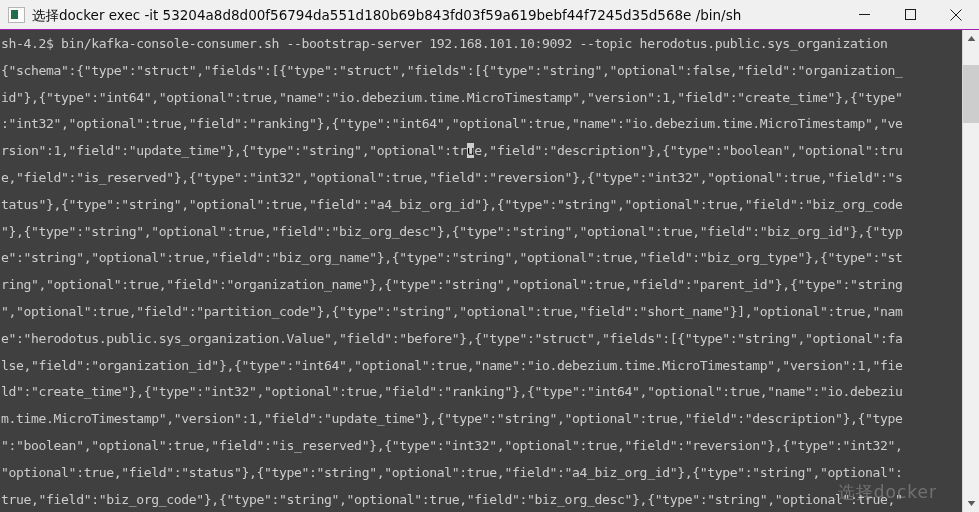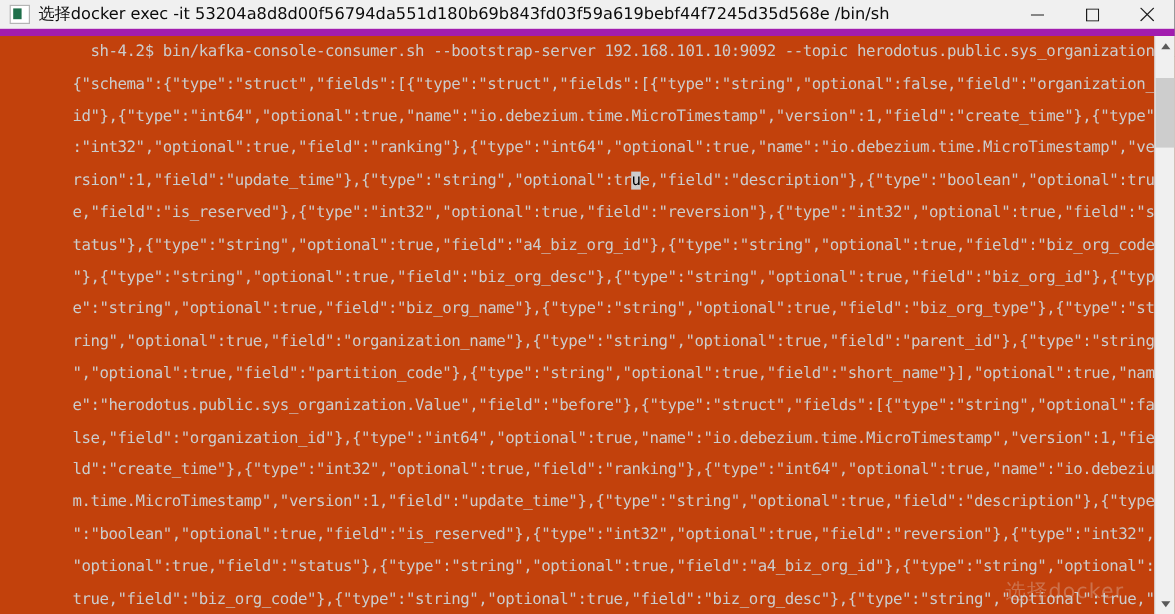--- a/index.html
+++ b/index.html
@@ -28,7 +28,7 @@
     height: 30px;
     min-height: 30px;
     background: #f0f0f0;
-    border-bottom: 6px solid #a21caf;
+    border-bottom: 1px solid #a21caf;
     display: flex;
     align-items: center;
     box-sizing: border-box;

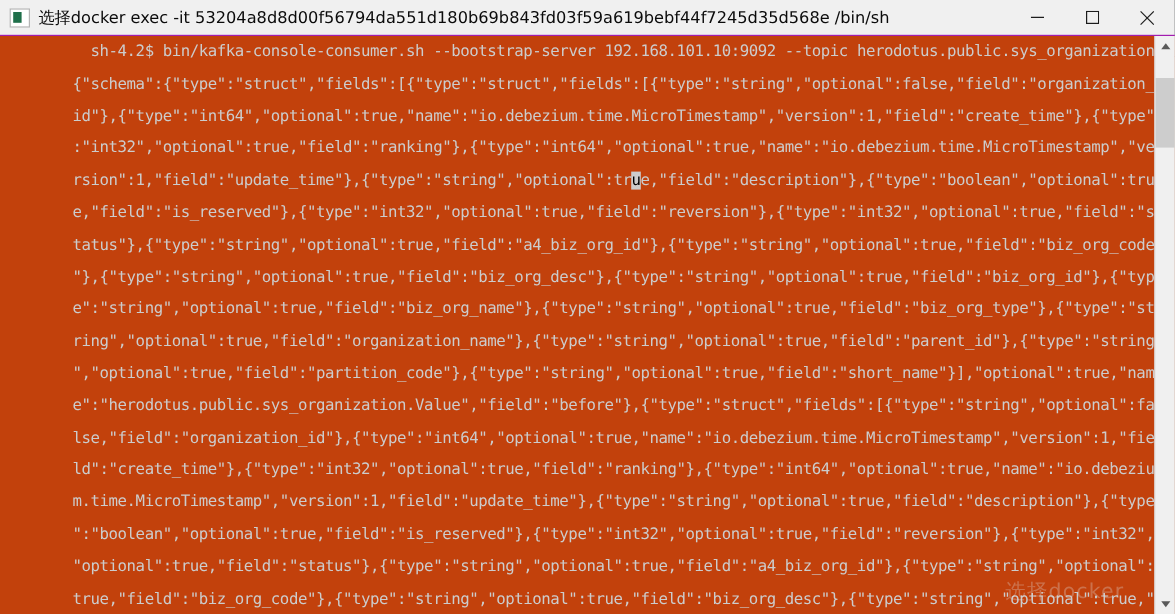--- a/index.html
+++ b/index.html
@@ -186,7 +186,7 @@
     </div>
   </div>
 
-  <div class="term-wrap" style="background: #c2410c; text-align: right;">
+  <div class="term-wrap" style="background: #404040;">
     <div class="term" id="terminal" style="color: rgb(204, 204, 204);">
         <div class="line">sh-4.2$ bin/kafka-console-consumer.sh --bootstrap-server 192.168.101.10:9092 --topic herodotus.public.sys_organization</div>
         <div class="line">{"schema":{"type":"struct","fields":[{"type":"struct","fields":[{"type":"string","optional":false,"field":"organization_</div>

